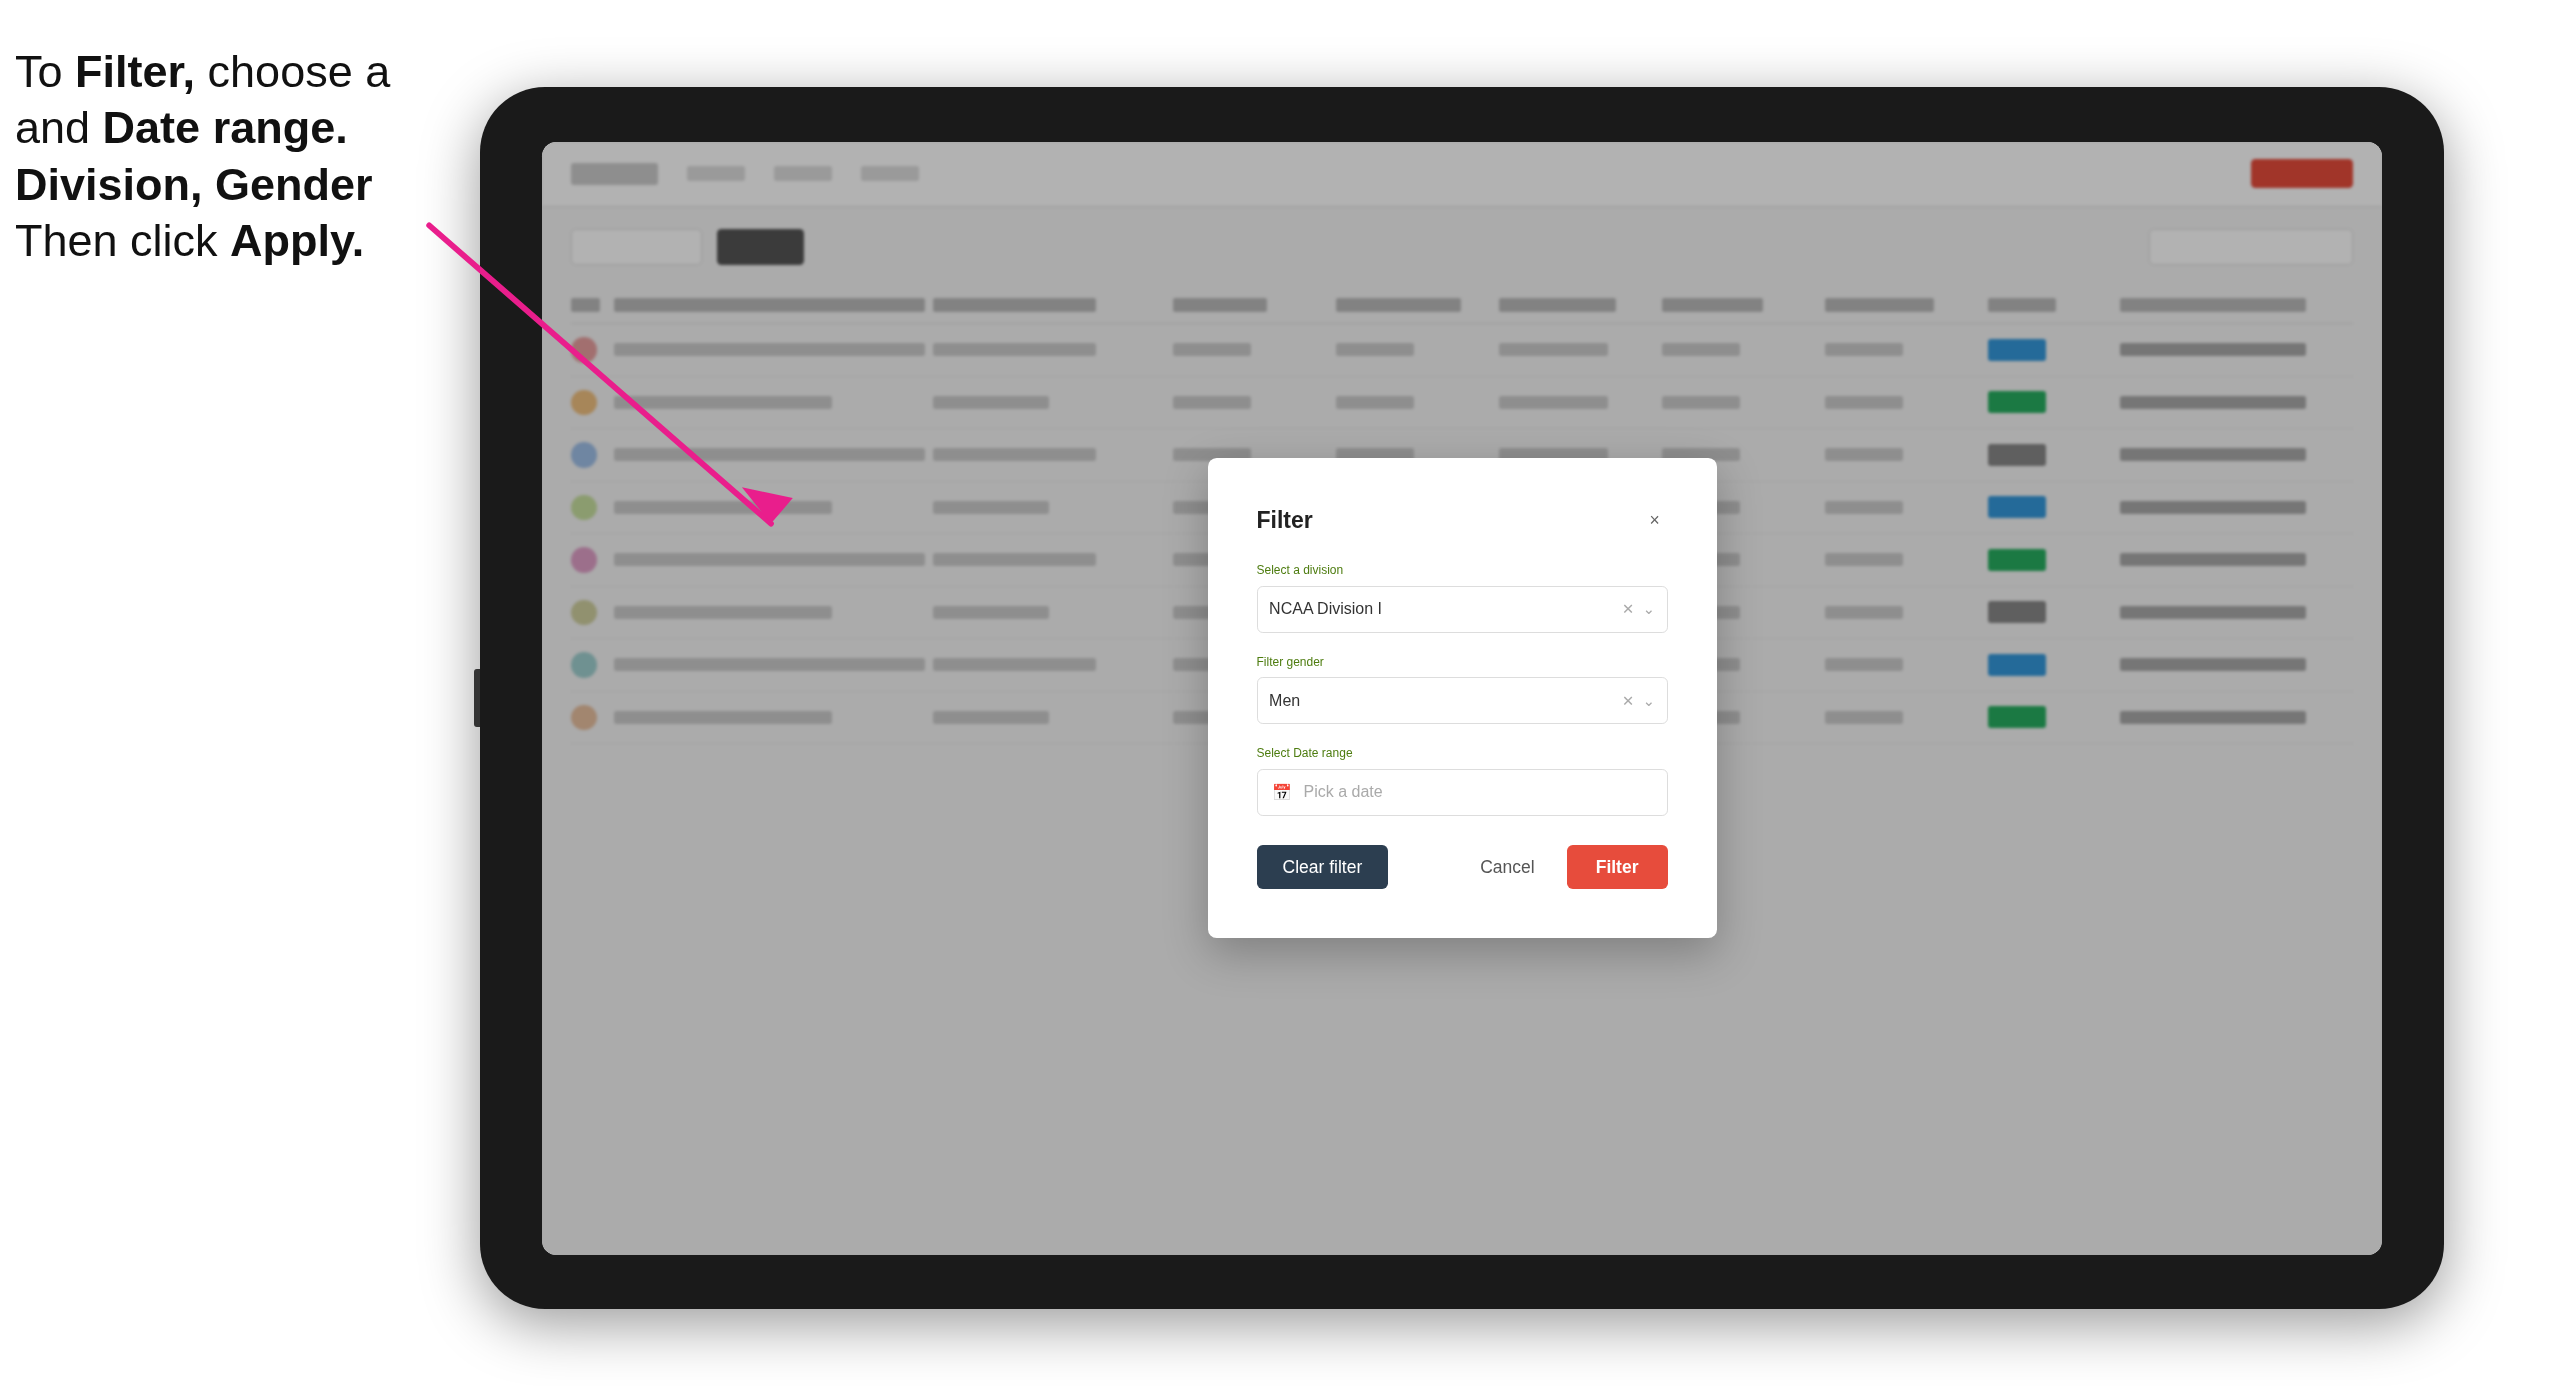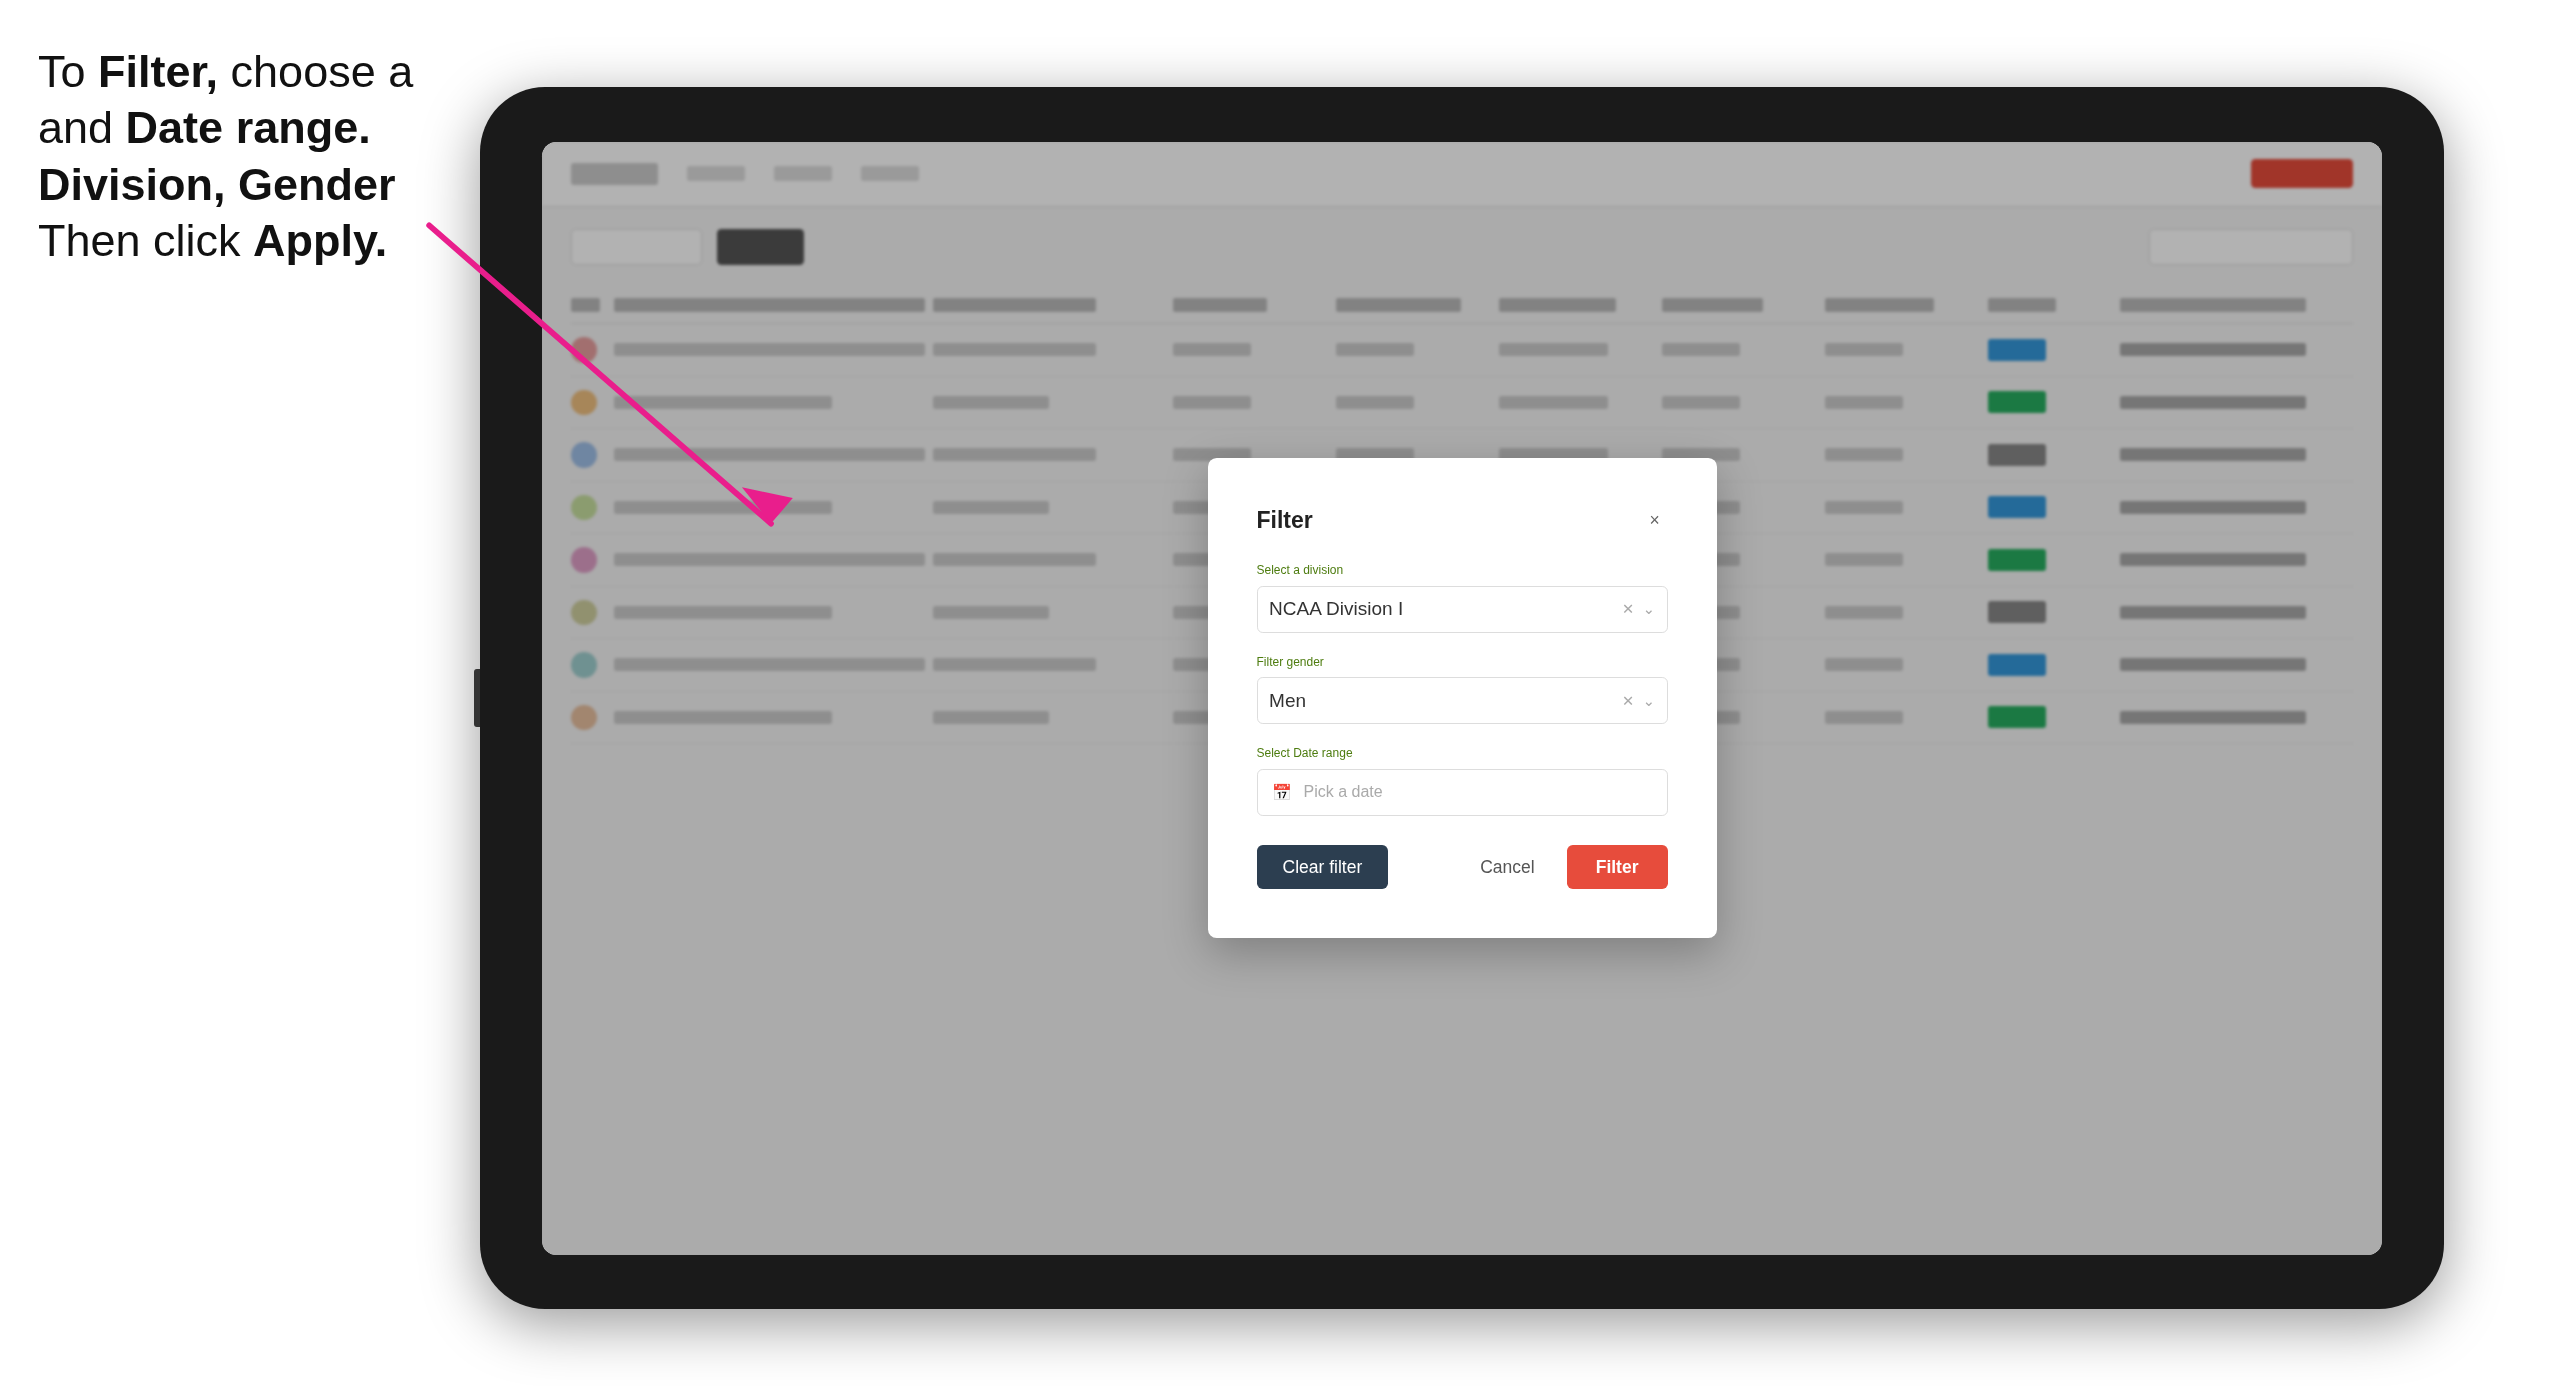--- a/index.html
+++ b/index.html
@@ -17,7 +17,7 @@
     .instruction-text {
       position: absolute;
       top: 44px;
-      left: 38px;
+      left: 15px;
       width: 422px;
       font-size: 45px;
       line-height: 1.25;

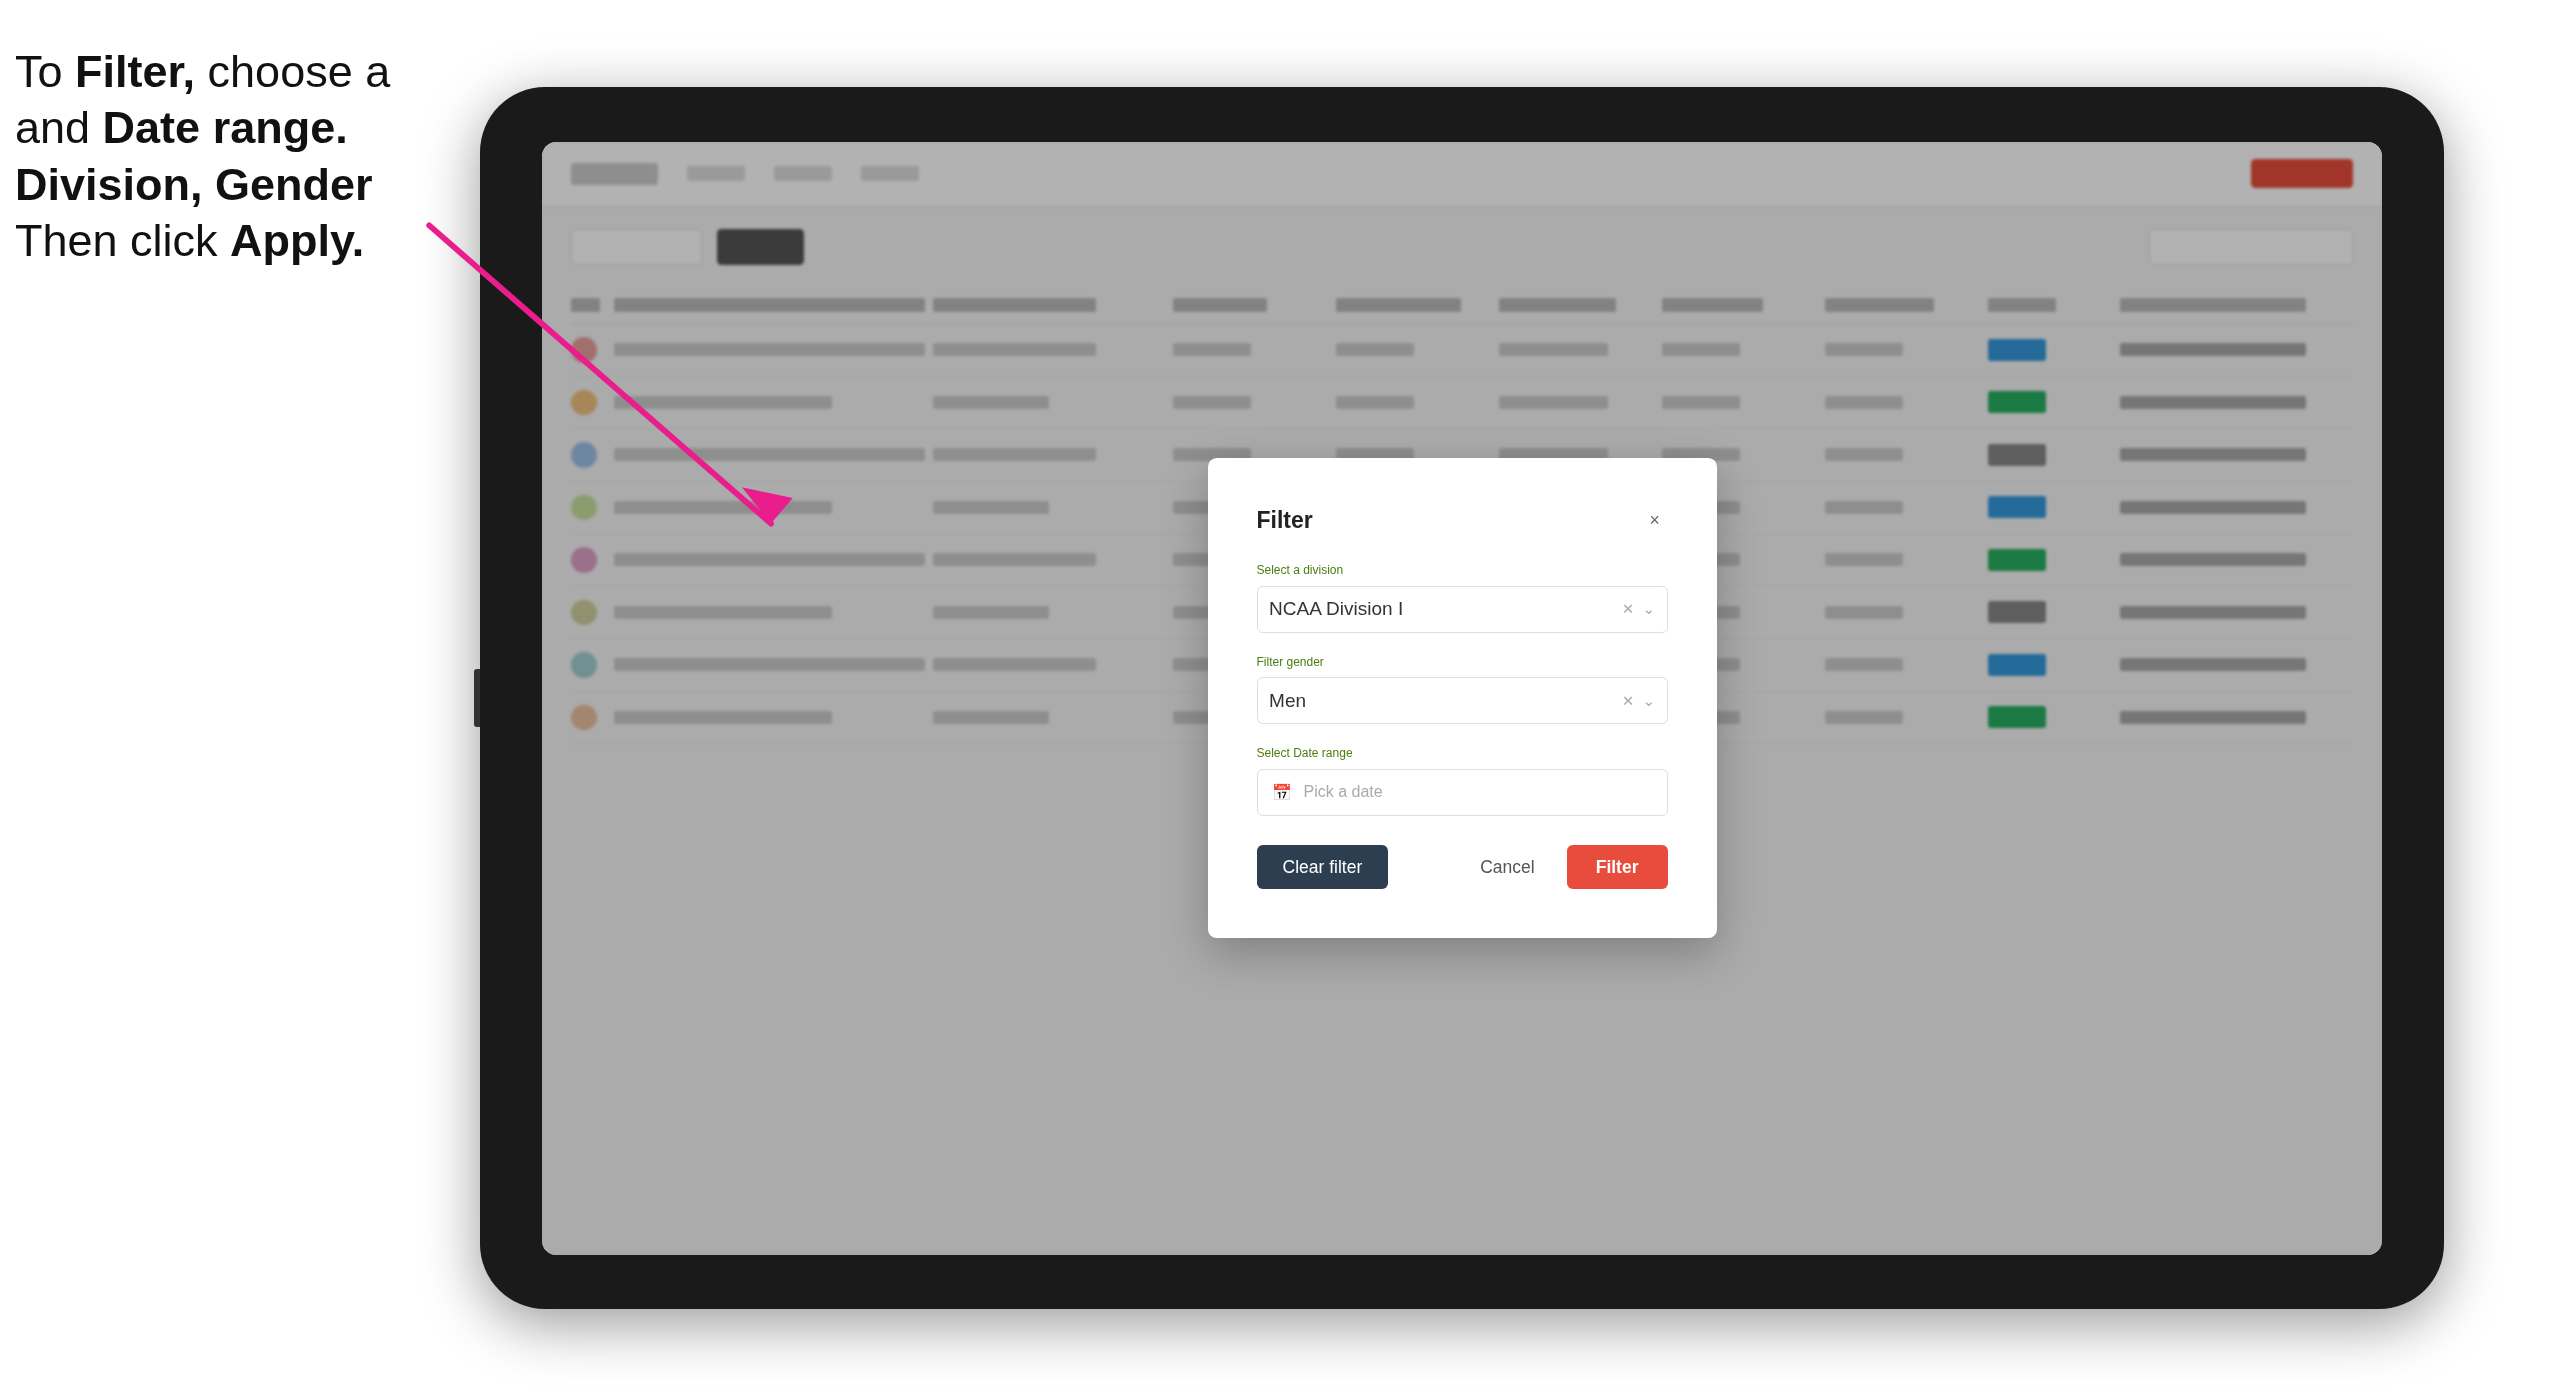--- a/index.html
+++ b/index.html
@@ -275,7 +275,7 @@
     }
 
     .select-value {
-      font-size: 19px;
+      font-size: 16px;
       color: #333;
       text-align: center;
     }

